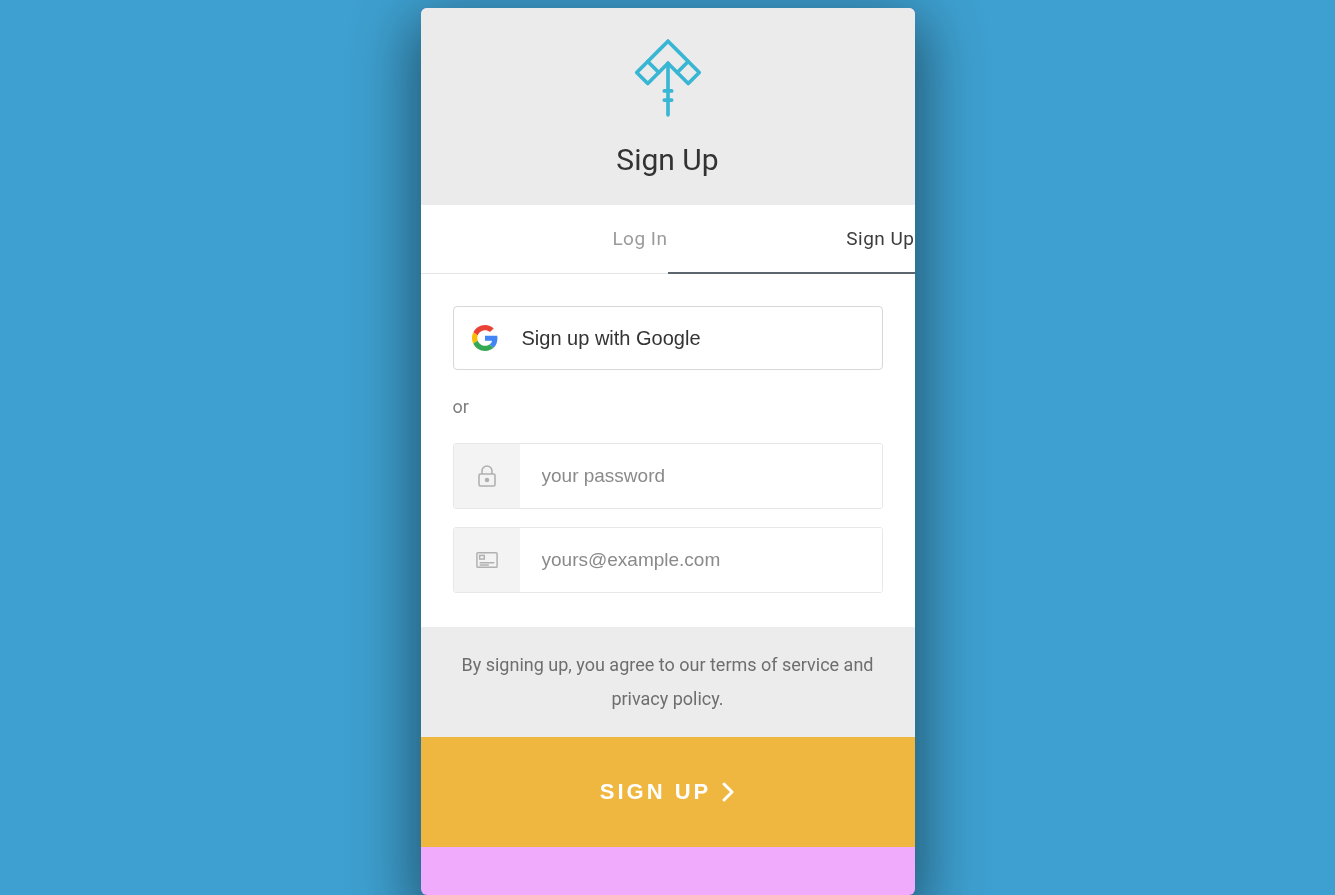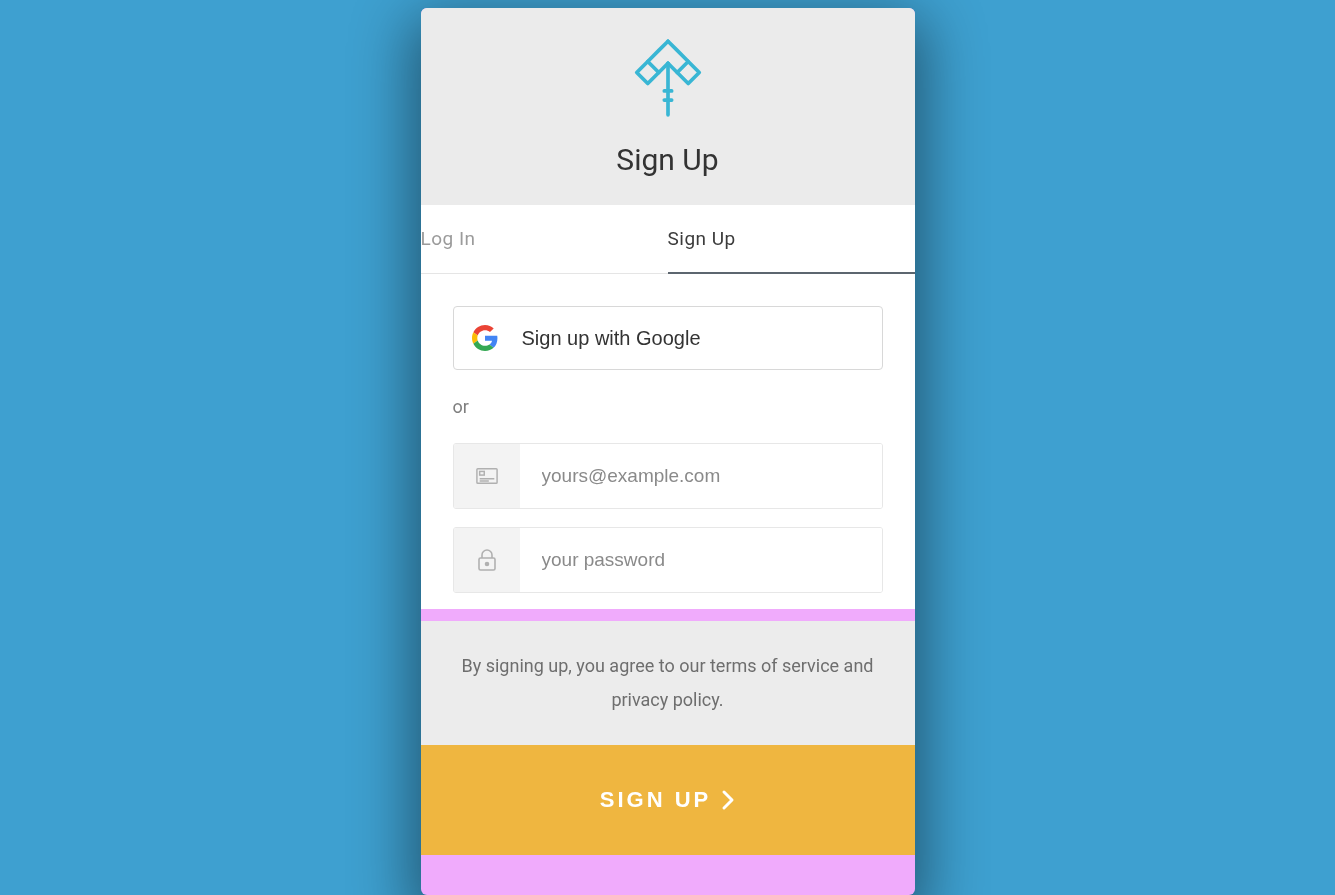--- a/index.html
+++ b/index.html
@@ -39,7 +39,7 @@
   }
   .tab {
     flex: 1;
-    text-align: left;
+    text-align: right;
     padding: 22px 0;
     font-size: 19px;
     color: #9b9b9b;

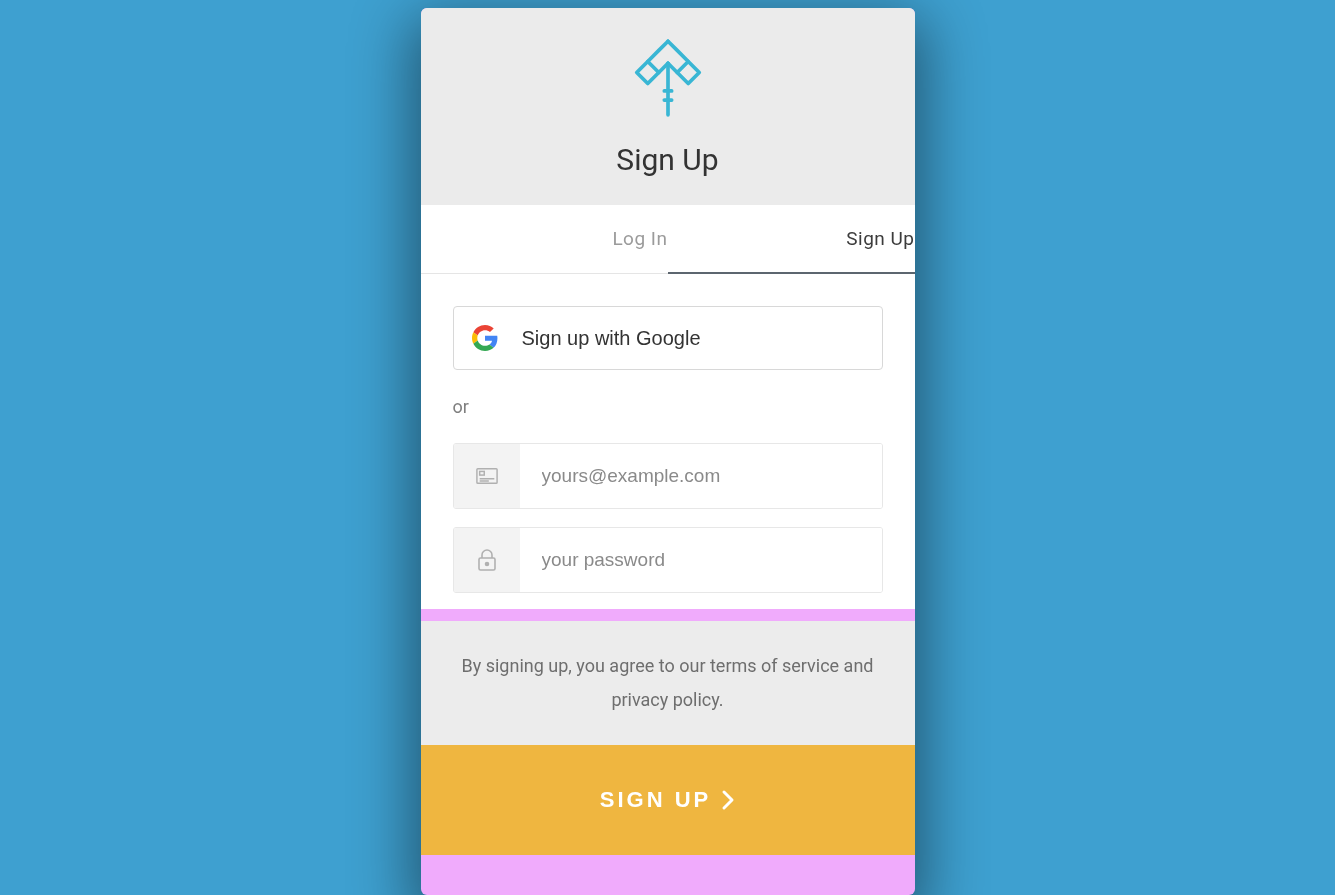--- a/index.html
+++ b/index.html
@@ -52,7 +52,7 @@
     margin-bottom: -1px;
   }
   .body {
-    padding: 32px 32px 16px;
+    padding: 32px 32px 34px;
     background: #fff;
   }
   .google-btn {

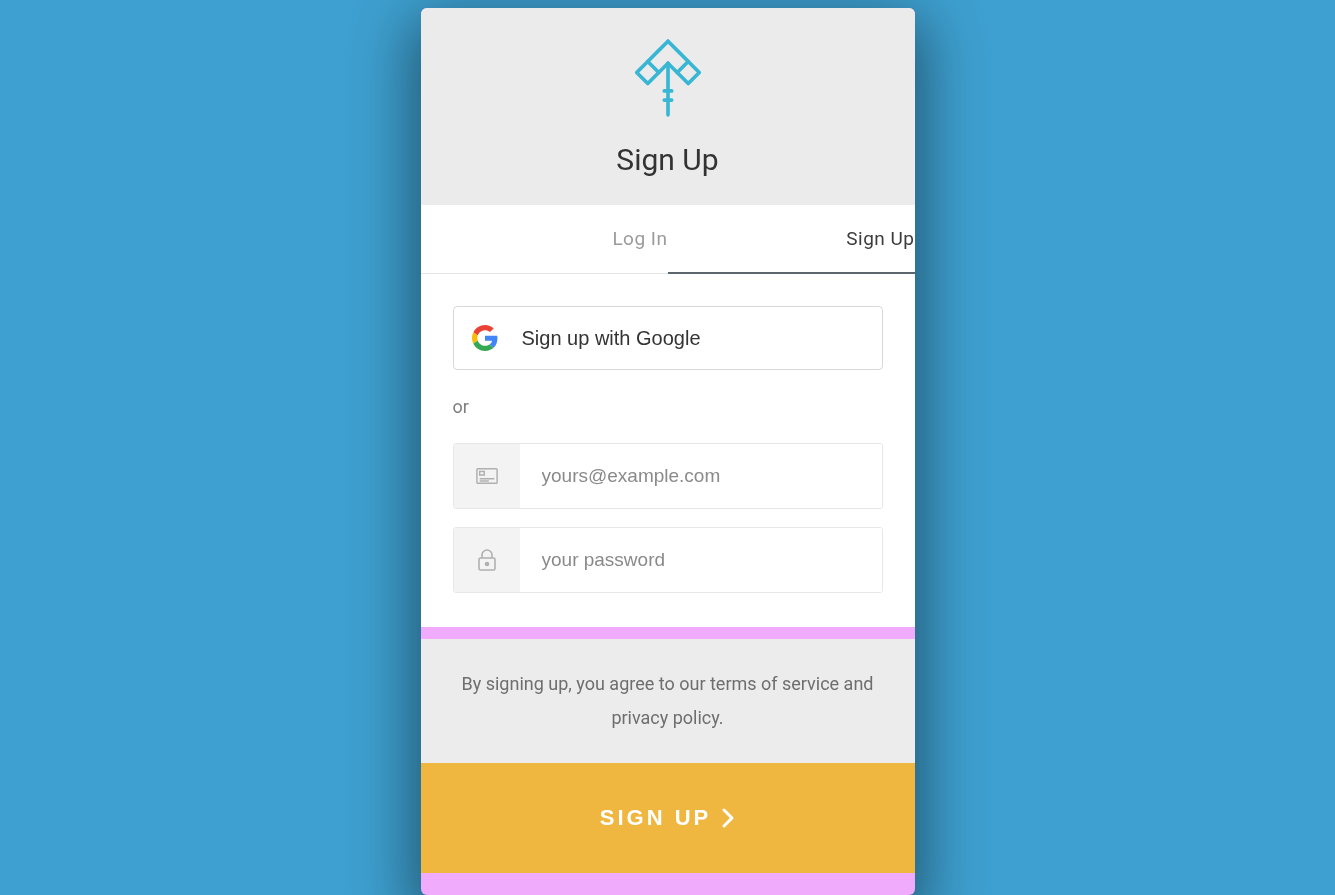--- a/index.html
+++ b/index.html
@@ -168,6 +168,17 @@
 
     <div class="field">
       <span class="field-icon">
+        <svg width="20" height="24" viewBox="0 0 20 24" fill="none" stroke="currentColor" stroke-width="1.6">
+          <rect x="2" y="10" width="16" height="12" rx="1.5"></rect>
+          <path d="M5 10 V7 a5 5 0 0 1 10 0 V10"></path>
+          <circle cx="10" cy="16" r="1.5" fill="currentColor"></circle>
+        </svg>
+      </span>
+      <input type="password" placeholder="your password" style="">
+    </div>
+
+    <div class="field">
+      <span class="field-icon">
         <svg width="22" height="18" viewBox="0 0 24 18" fill="none" stroke="currentColor" stroke-width="1.6">
           <rect x="1" y="1" width="22" height="16" rx="1"></rect>
           <rect x="4" y="4" width="5" height="4"></rect>
@@ -177,17 +188,6 @@
       </span>
       <input type="email" placeholder="yours@example.com" style="">
     </div>
-
-    <div class="field">
-      <span class="field-icon">
-        <svg width="20" height="24" viewBox="0 0 20 24" fill="none" stroke="currentColor" stroke-width="1.6">
-          <rect x="2" y="10" width="16" height="12" rx="1.5"></rect>
-          <path d="M5 10 V7 a5 5 0 0 1 10 0 V10"></path>
-          <circle cx="10" cy="16" r="1.5" fill="currentColor"></circle>
-        </svg>
-      </span>
-      <input type="password" placeholder="your password" style="">
-    </div>
   </div>
 
   <div class="terms">By signing up, you agree to our terms of service and privacy policy.</div>

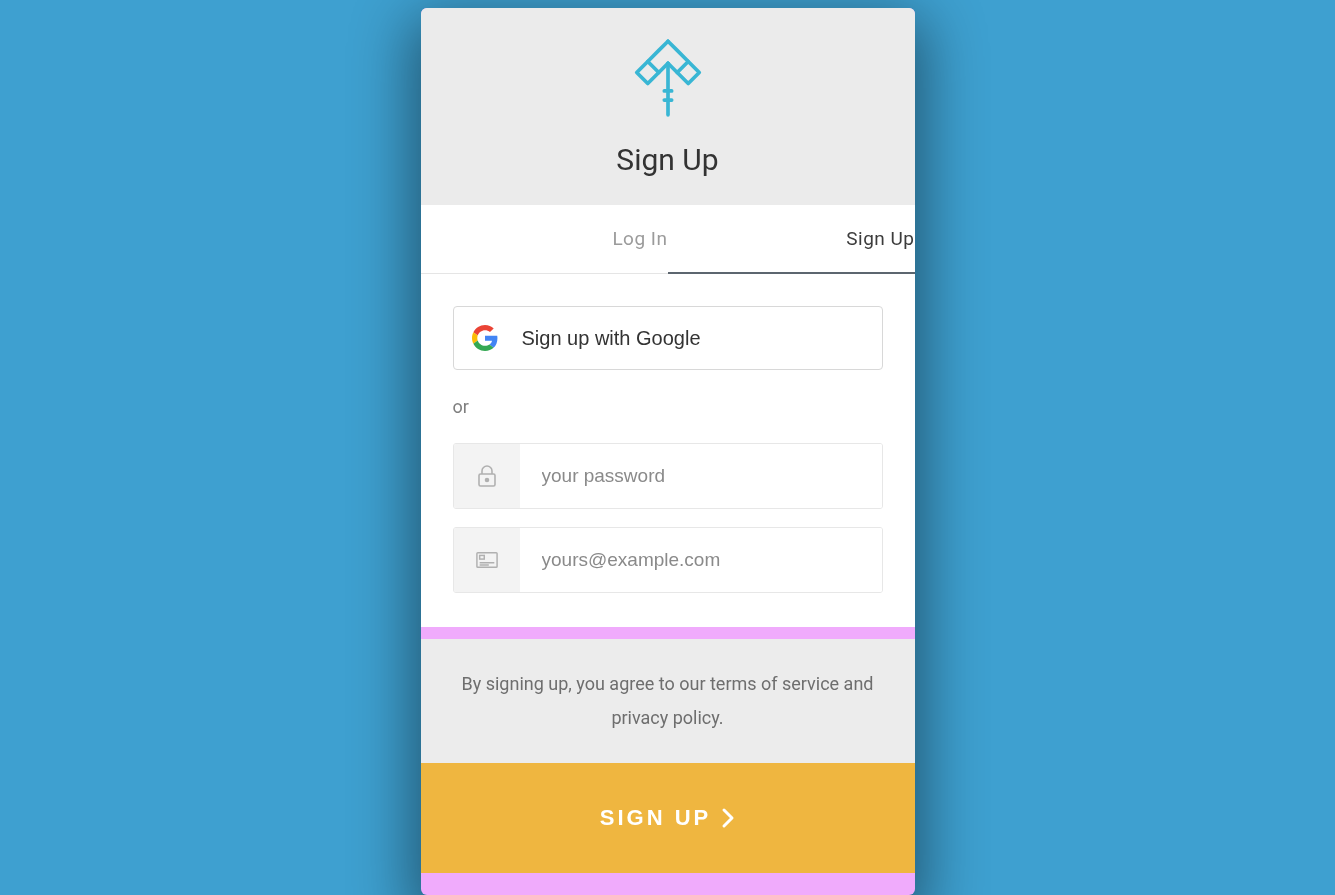--- a/index.html
+++ b/index.html
@@ -108,8 +108,7 @@
     text-align: center;
     font-size: 18px;
     line-height: 1.9;
-    padding: 28px 32px;
-    margin-top: 12px;
+    padding: 21px 32px;
   }
   .submit {
     width: 100%;

